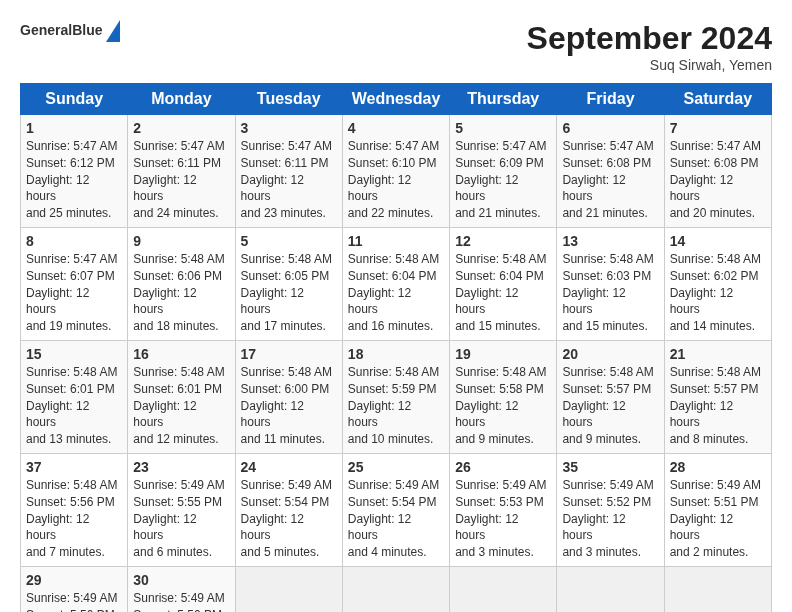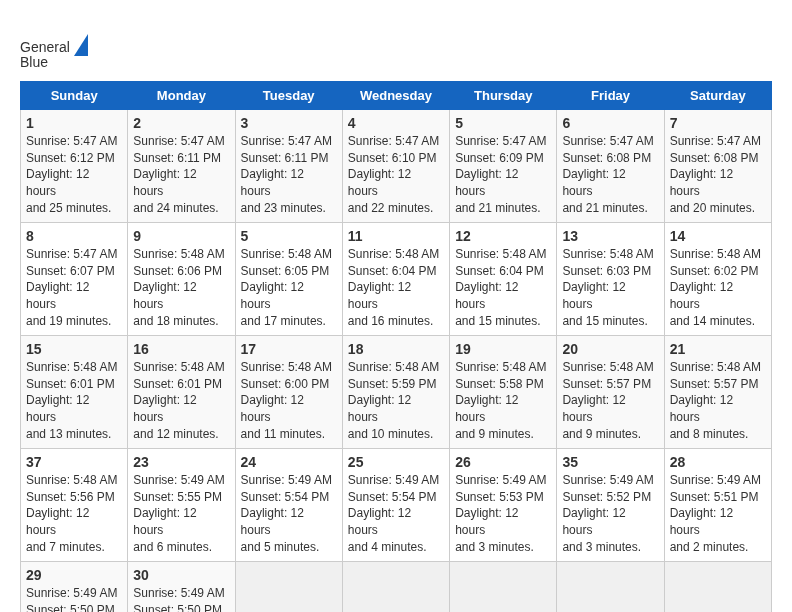--- a/index.html
+++ b/index.html
@@ -23,12 +23,11 @@
     }
     .logo-text {
       display: flex;
-      flex-direction: column;
+      flex-direction: row;
       font-size: 14px;
-      font-weight: normal;
+      font-weight: bold;
       color: #333;
       line-height: 1.1;
-      margin-top: 20px;
     }
     .logo-text span:first-child { color: #333; }
     .logo-arrow {

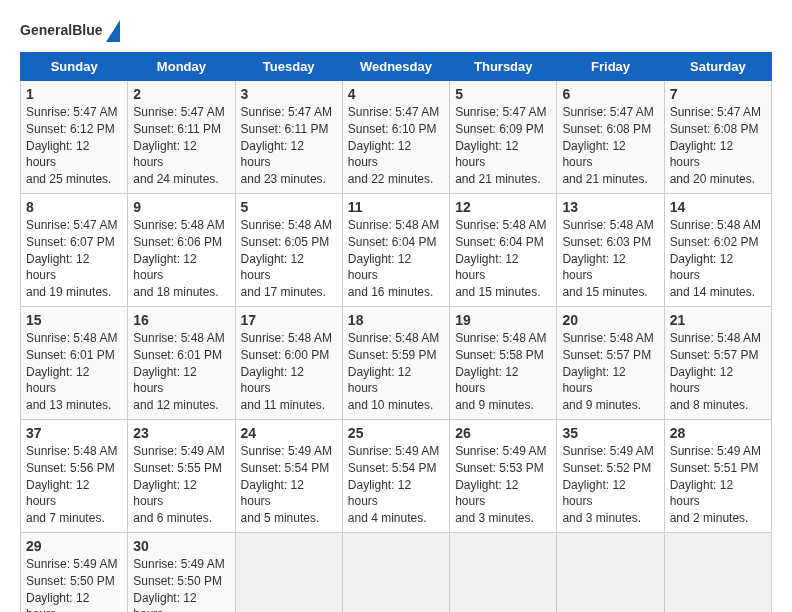--- a/index.html
+++ b/index.html
@@ -102,6 +102,10 @@
       <span>Blue</span>
     </div>
     <div class="logo-arrow"></div>
+  </div>
+  <div class="title-block">
+    <h1>September 2024</h1>
+    <p>Suq Sirwah, Yemen</p>
   </div>
 </div>
 

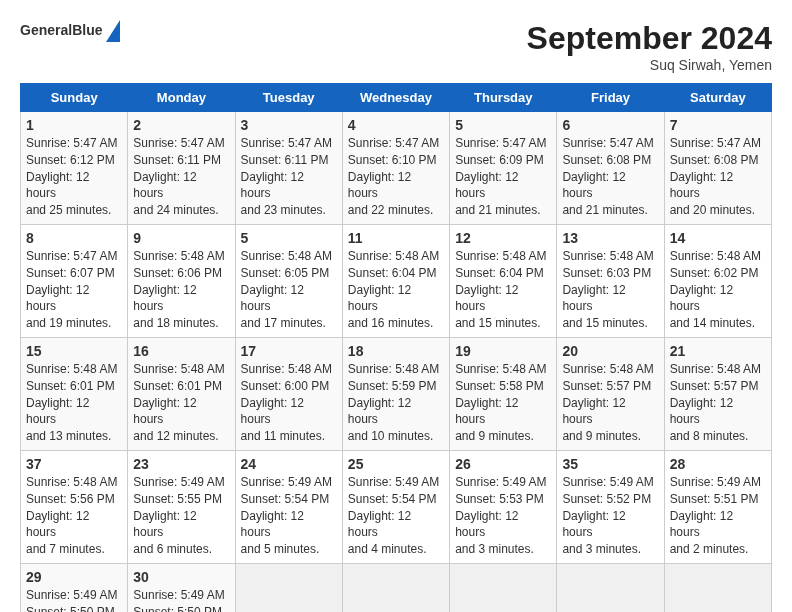--- a/index.html
+++ b/index.html
@@ -60,7 +60,7 @@
       color: #fff;
       text-align: center;
       padding: 6px 4px;
-      font-size: 13px;
+      font-size: 16px;
       font-weight: bold;
       border: 1px solid #1565c0;
     }

